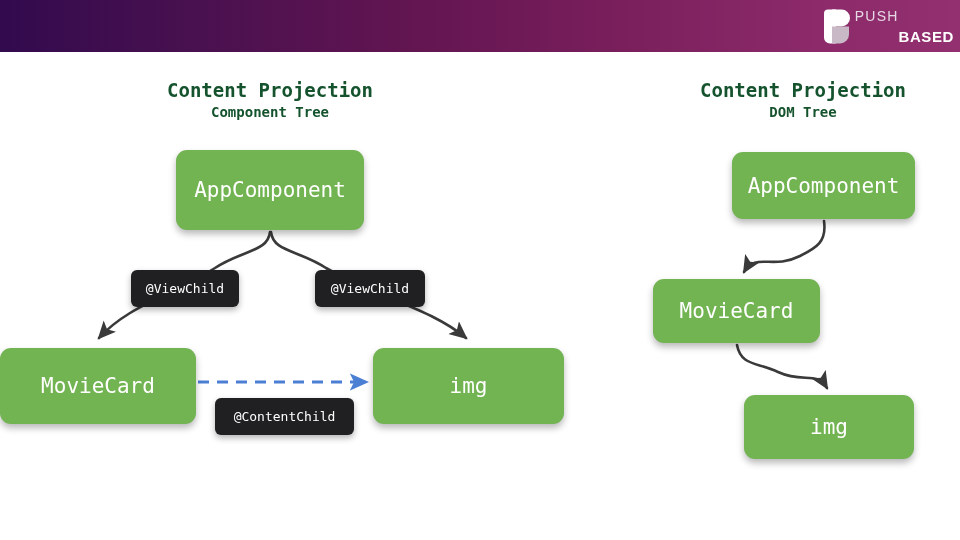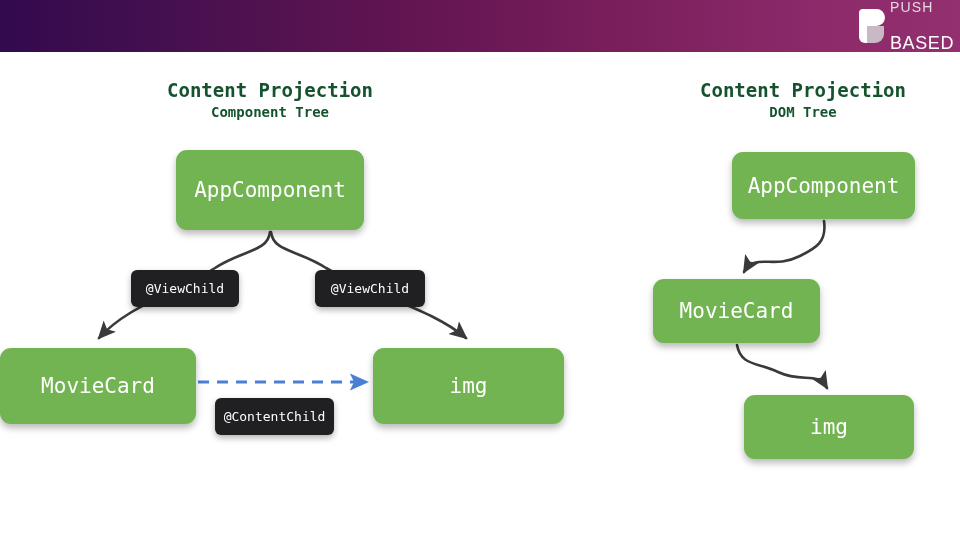--- a/index.html
+++ b/index.html
@@ -62,7 +62,7 @@
     border-radius:0 0 9px 0;
   }
   #logo-words {
-    display:flex; flex-direction:column;
+    display:flex; flex-direction:row;
     line-height:1.0;
     font-family:"Liberation Sans", sans-serif;
   }

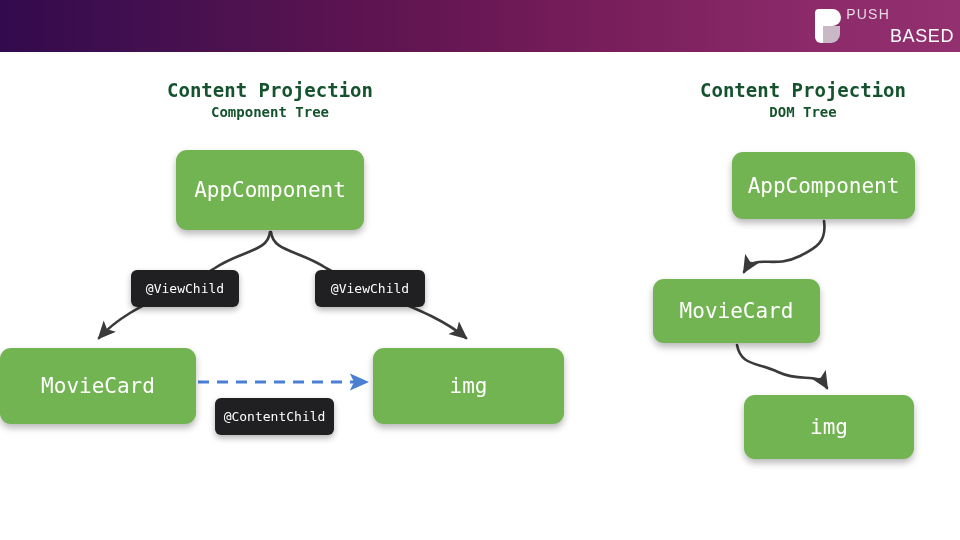--- a/index.html
+++ b/index.html
@@ -71,8 +71,8 @@
     color:#e6d8e4; font-weight:normal;
   }
   #logo-based {
-    font-size:18px; letter-spacing:0.6px;
-    color:#ffffff; font-weight:normal;margin-top:20px;
+    font-size:15px; letter-spacing:0.6px;
+    color:#ffffff; font-weight:bold;margin-top:20px;
   }
 
   

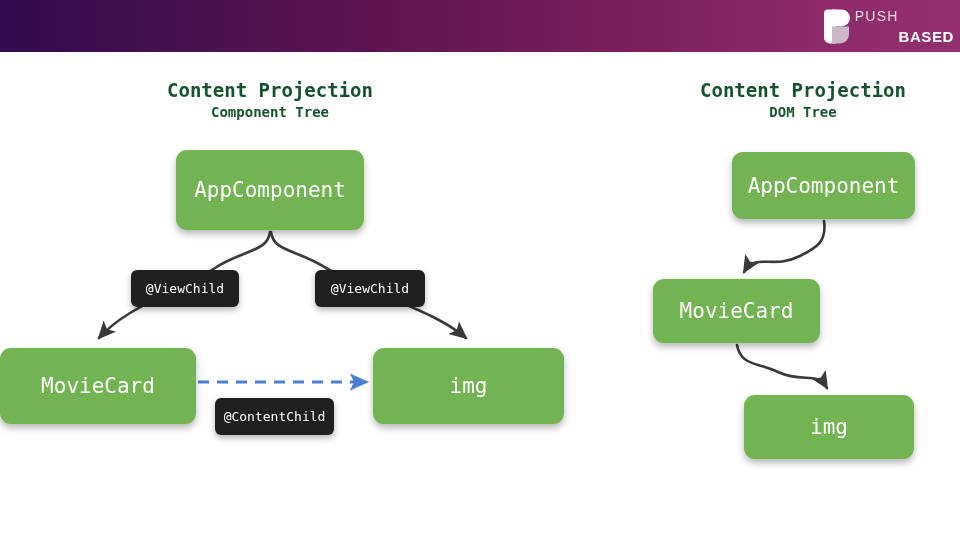--- a/index.html
+++ b/index.html
@@ -134,7 +134,7 @@
   }
   #tag-vc-left   { left:131px; top:270px; width:108px; height:37px; }
   #tag-vc-right  { left:315px; top:270px; width:110px; height:37px; }
-  #tag-cc        { left:215px; top:398px; width:119px; height:37px; }
+  #tag-cc        { left:215px; top:398px; width:139px; height:37px; }
 </style>
 </head>
 <body>

